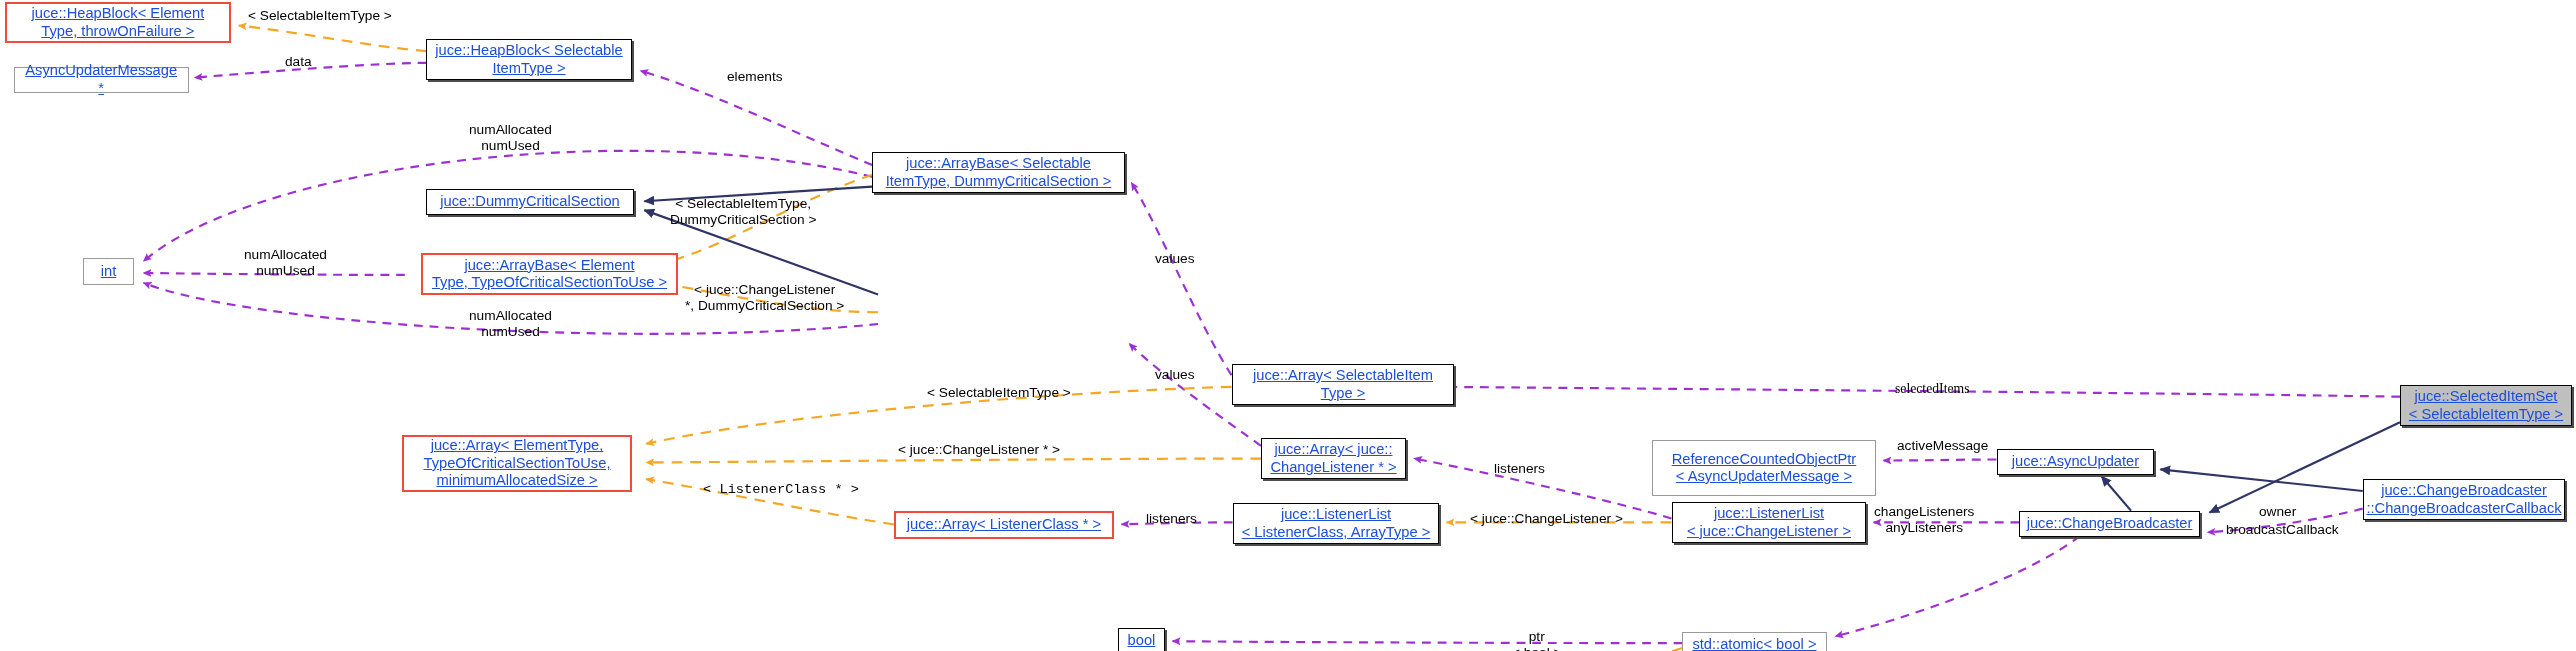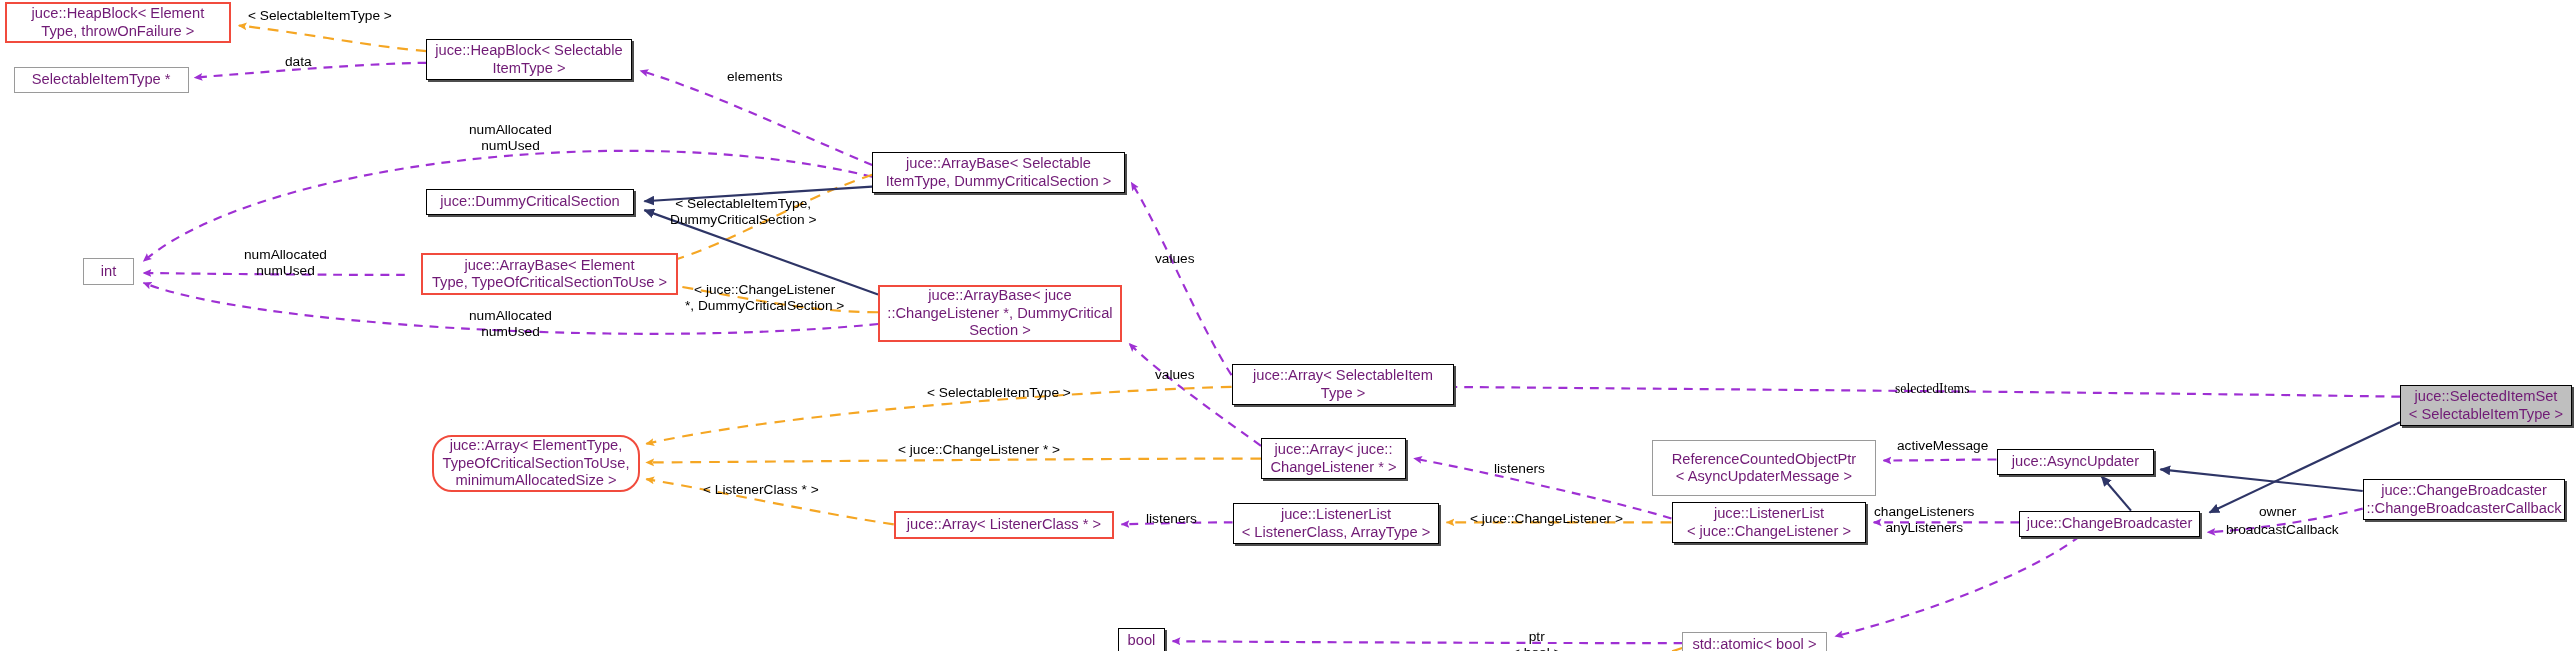--- a/index.html
+++ b/index.html
@@ -22,10 +22,11 @@
     text-align:center;
     line-height:1.18;
     font-size:14.7px;
-    color:#701a75;
+    color:#1d4ed8;
     background:#ffffff;
     white-space:pre-line;
     padding:1px 7px;
+    text-decoration:underline;
   }
   .node.thin   { border:1px solid #9a9a9a; }
   .node.black  { border:1px solid #000000; box-shadow:2px 2px 0 0 #4d4d4d; }

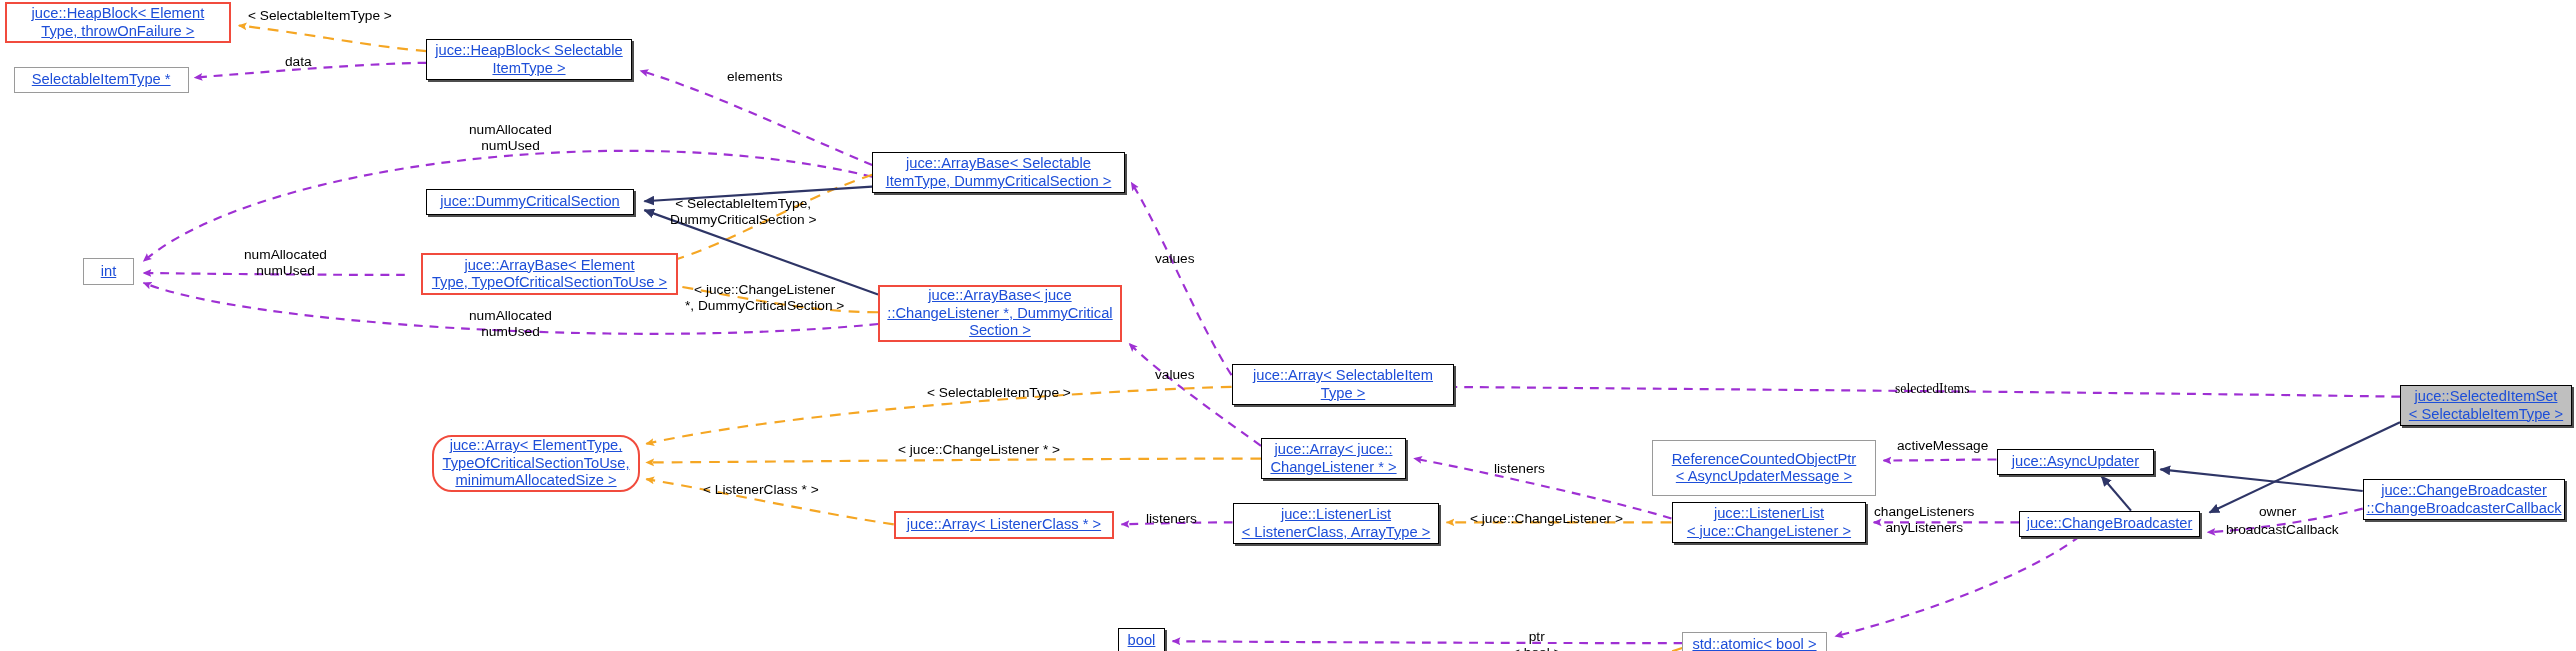--- a/index.html
+++ b/index.html
@@ -129,7 +129,7 @@
   </svg>
 <div class="node red" style="left: 4.9px; top: 2px; width: 226px; height: 41px;">juce::HeapBlock&lt; Element
 Type, throwOnFailure &gt;</div>
-    <div class="node thin" style="left: 13.7px; top: 67px; width: 175px; height: 25.5px;">SelectableItemType *</div>
+    <div class="node thin" style="left: 13.7px; top: 67px; width: 175px; height: 25.5px;">AsyncUpdaterMessage *</div>
     <div class="node black" style="left: 426px; top: 39px; width: 206px; height: 41px;">juce::HeapBlock&lt; Selectable
 ItemType &gt;</div>
     <div class="node thin" style="left: 83px; top: 258px; width: 51px; height: 26.5px;">int</div>

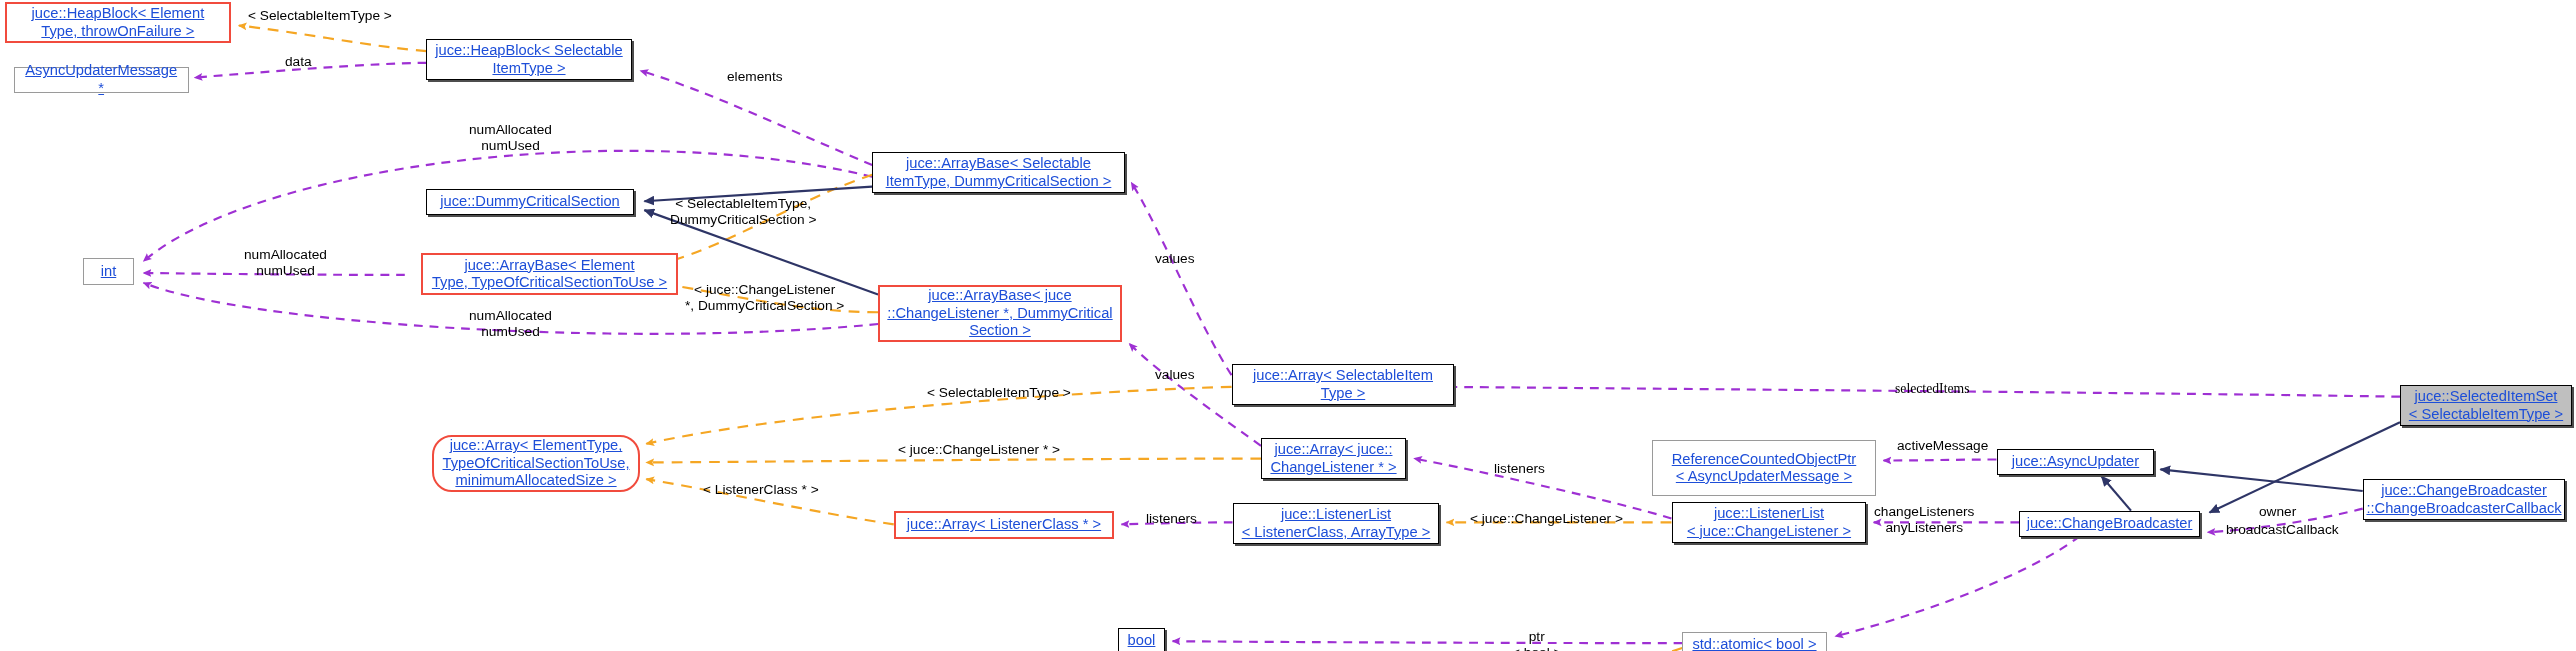--- a/index.html
+++ b/index.html
@@ -138,9 +138,6 @@
 ItemType, DummyCriticalSection &gt;</div>
     <div class="node red" style="left: 405px; top: 253px; width: 257px; height: 42px; margin-left: 16px;">juce::ArrayBase&lt; Element
 Type, TypeOfCriticalSectionToUse &gt;</div>
-    <div class="node red" style="left: 878px; top: 285px; width: 244px; height: 57px;">juce::ArrayBase&lt; juce
-::ChangeListener *, DummyCritical
-Section &gt;</div>
     <div class="node black" style="left: 1232px; top: 364px; width: 222px; height: 41px;">juce::Array&lt; SelectableItem
 Type &gt;</div>
     <div class="node red" style="left: 432px; top: 435px; width: 208px; height: 57px; border-radius: 20px;">juce::Array&lt; ElementType,

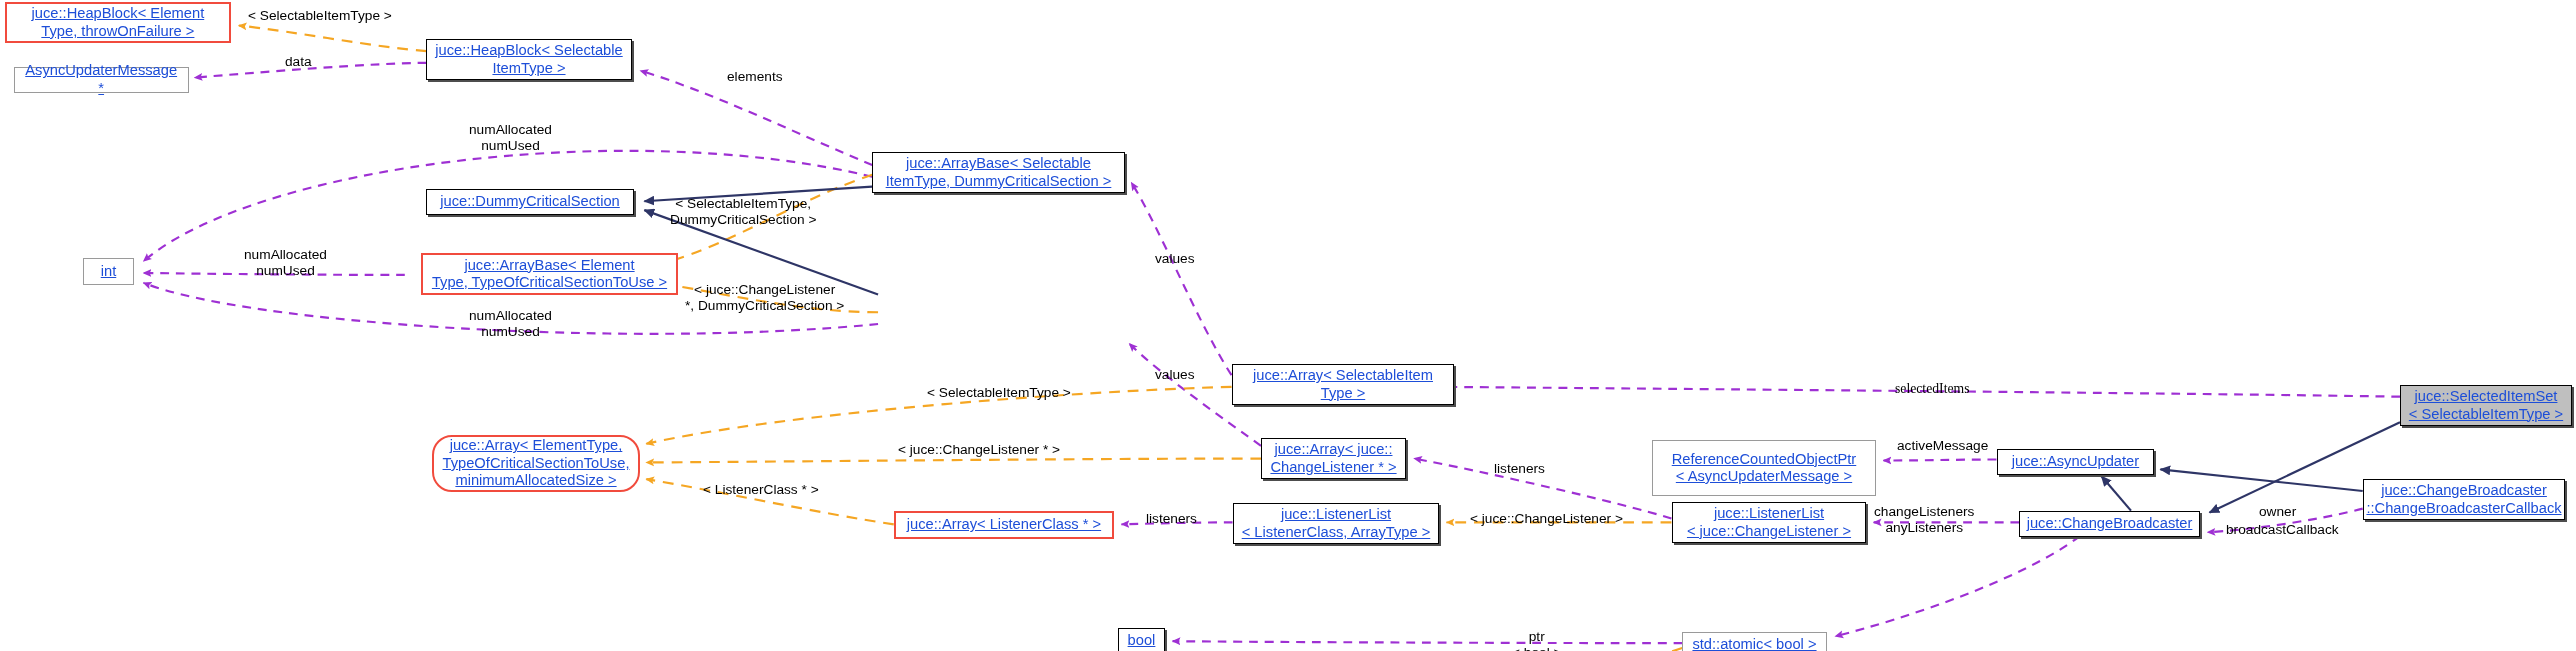--- a/index.html
+++ b/index.html
@@ -140,7 +140,7 @@
 Type, TypeOfCriticalSectionToUse &gt;</div>
     <div class="node black" style="left: 1232px; top: 364px; width: 222px; height: 41px;">juce::Array&lt; SelectableItem
 Type &gt;</div>
-    <div class="node red" style="left: 432px; top: 435px; width: 208px; height: 57px; border-radius: 20px;">juce::Array&lt; ElementType,
+    <div class="node red" style="left: 402px; top: 435px; width: 230px; height: 57px;">juce::Array&lt; ElementType,
 TypeOfCriticalSectionToUse,
 minimumAllocatedSize &gt;</div>
     <div class="node black" style="left: 1261px; top: 438px; width: 145px; height: 41px;">juce::Array&lt; juce::

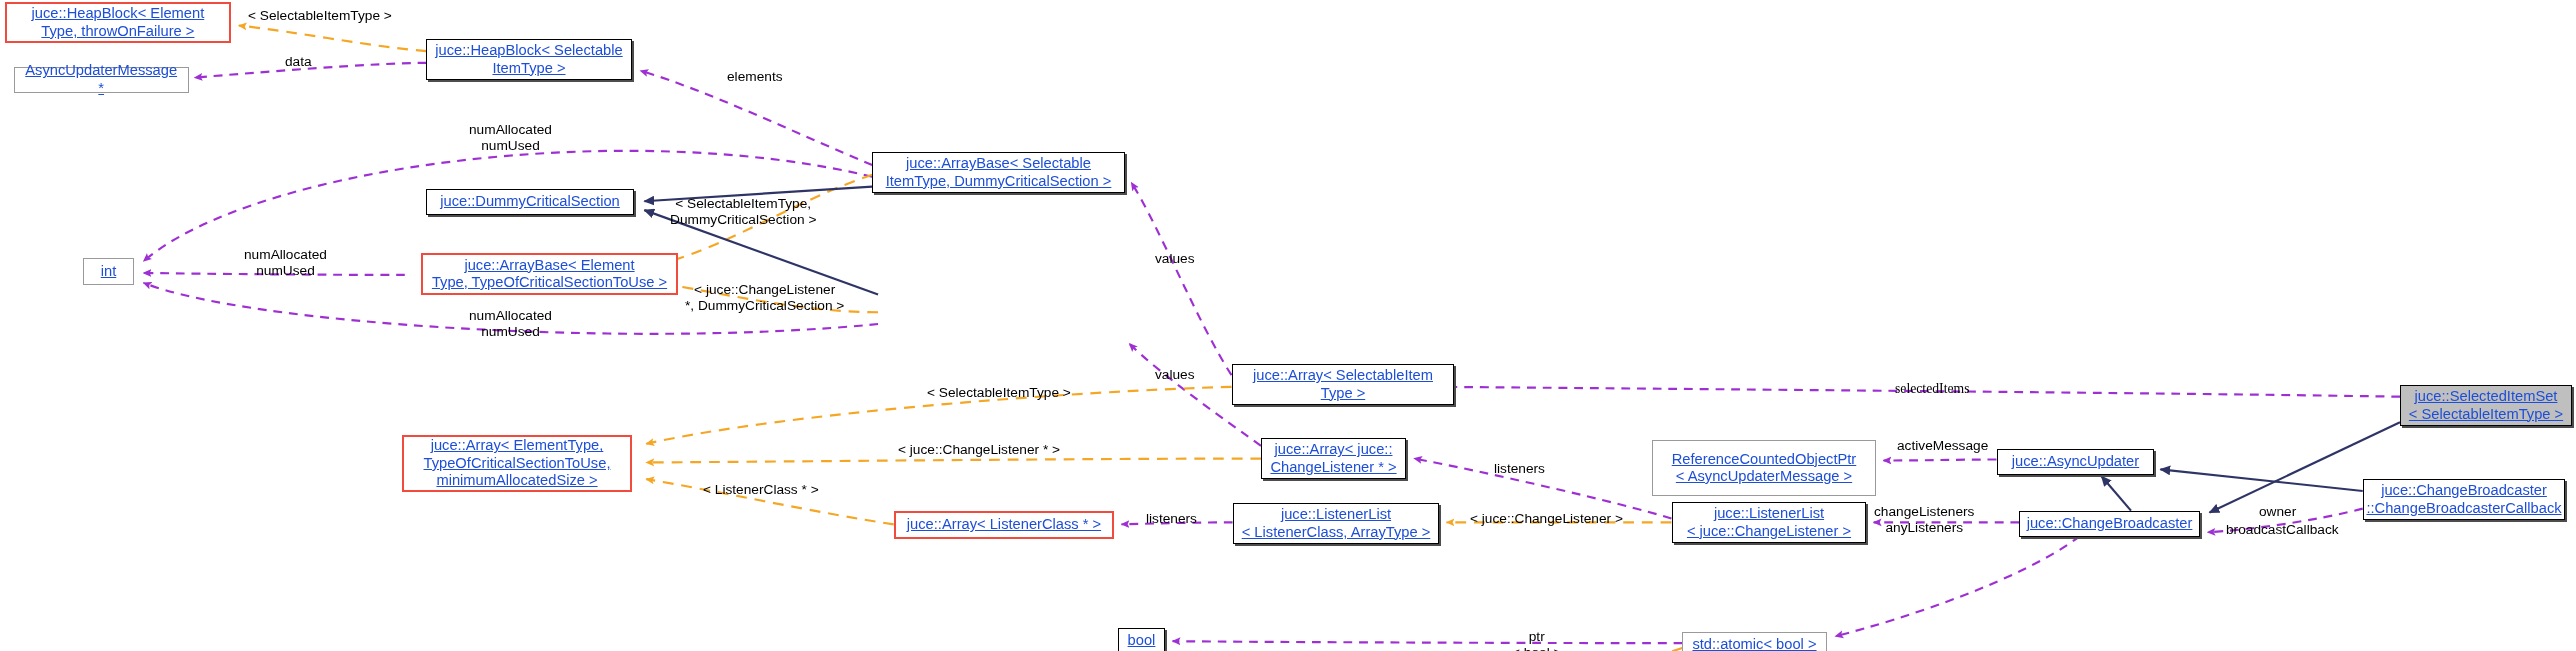--- a/index.html
+++ b/index.html
@@ -181,7 +181,7 @@
     <div class="elabel" style="left: 898px; top: 442px;">&lt; juce::ChangeListener * &gt;</div>
     <div class="elabel" style="left: 1494px; top: 461px;">listeners</div>
     <div class="elabel" style="left: 2259px; top: 504px;">owner</div>
-    <div class="elabel" style="left: 703px; top: 482px;">&lt; ListenerClass * &gt;</div>
+    <div class="elabel" style="left: 703px; top: 482px; font-family: Liberation Mono, monospace;">&lt; ListenerClass * &gt;</div>
     <div class="elabel" style="left: 1874px; top: 504px;">changeListeners
 anyListeners</div>
     <div class="elabel" style="left: 1146px; top: 511px;">listeners</div>

